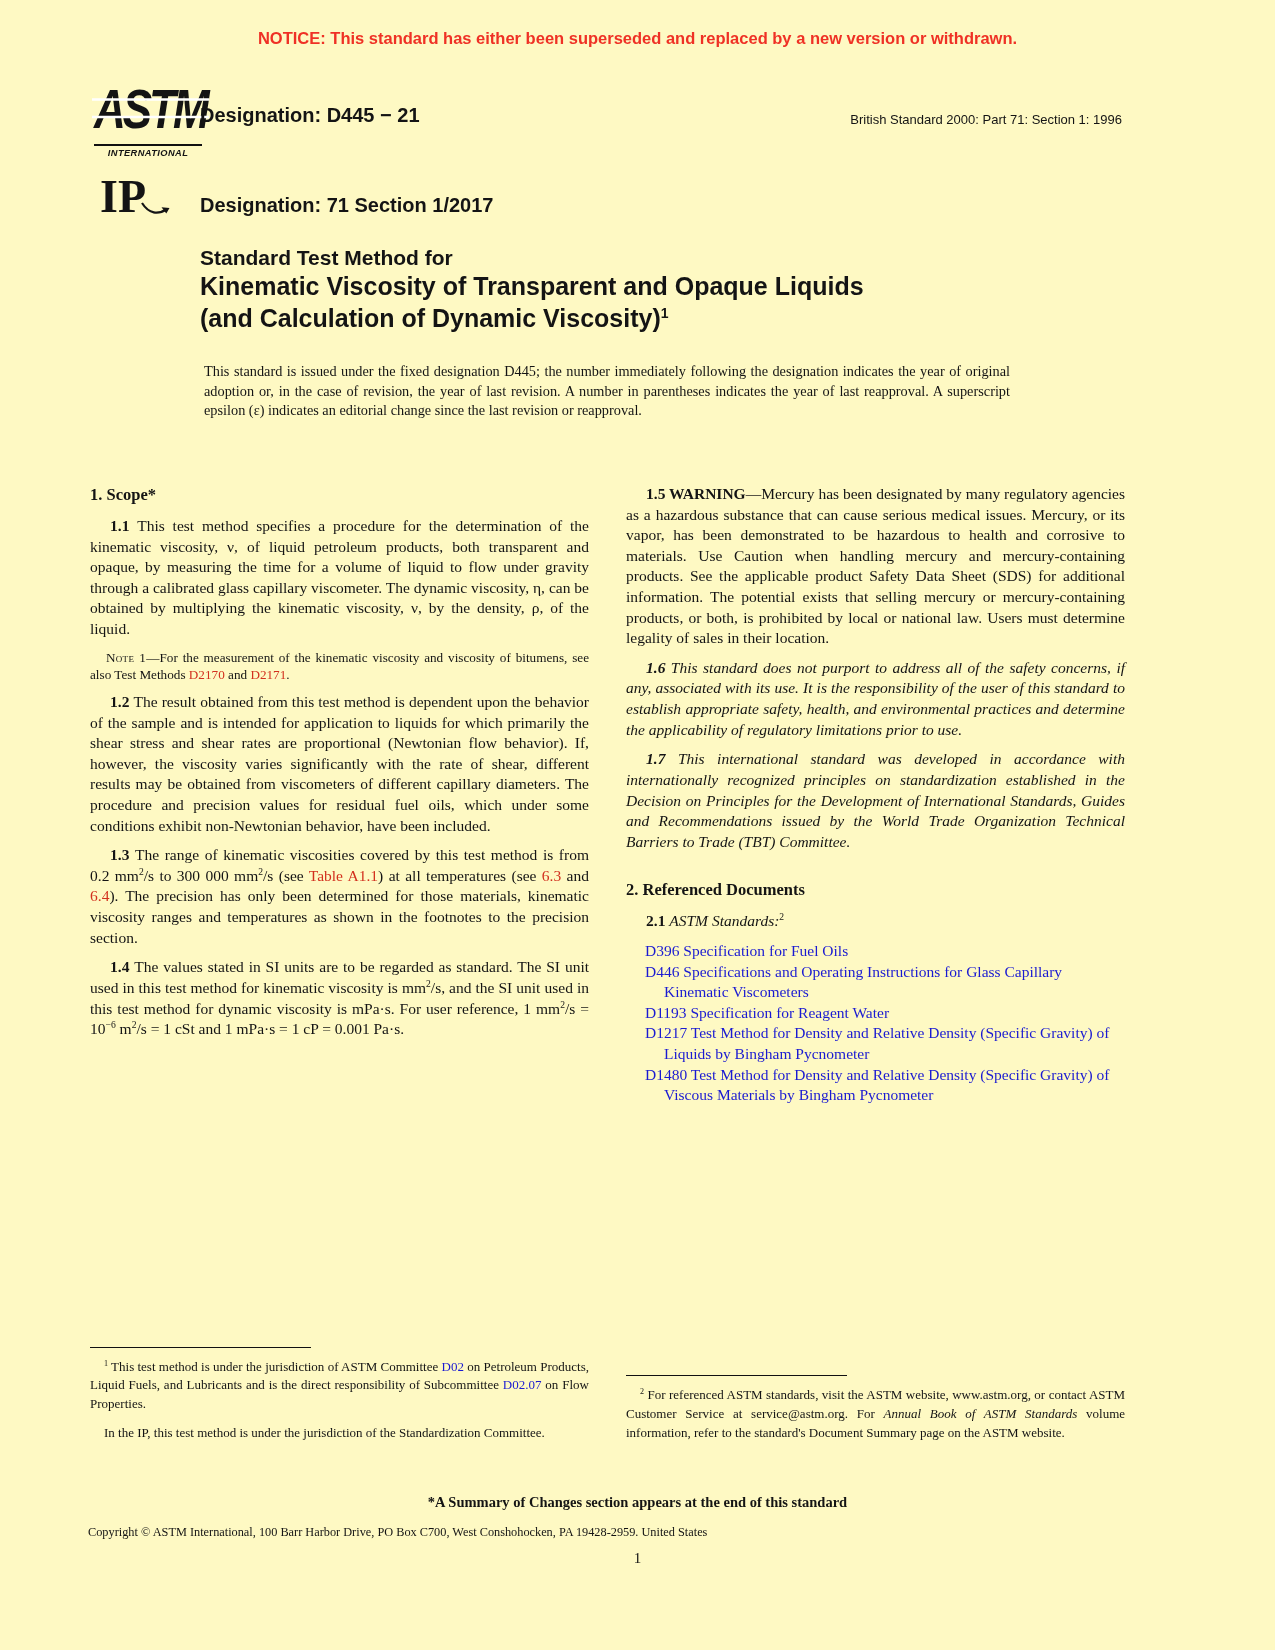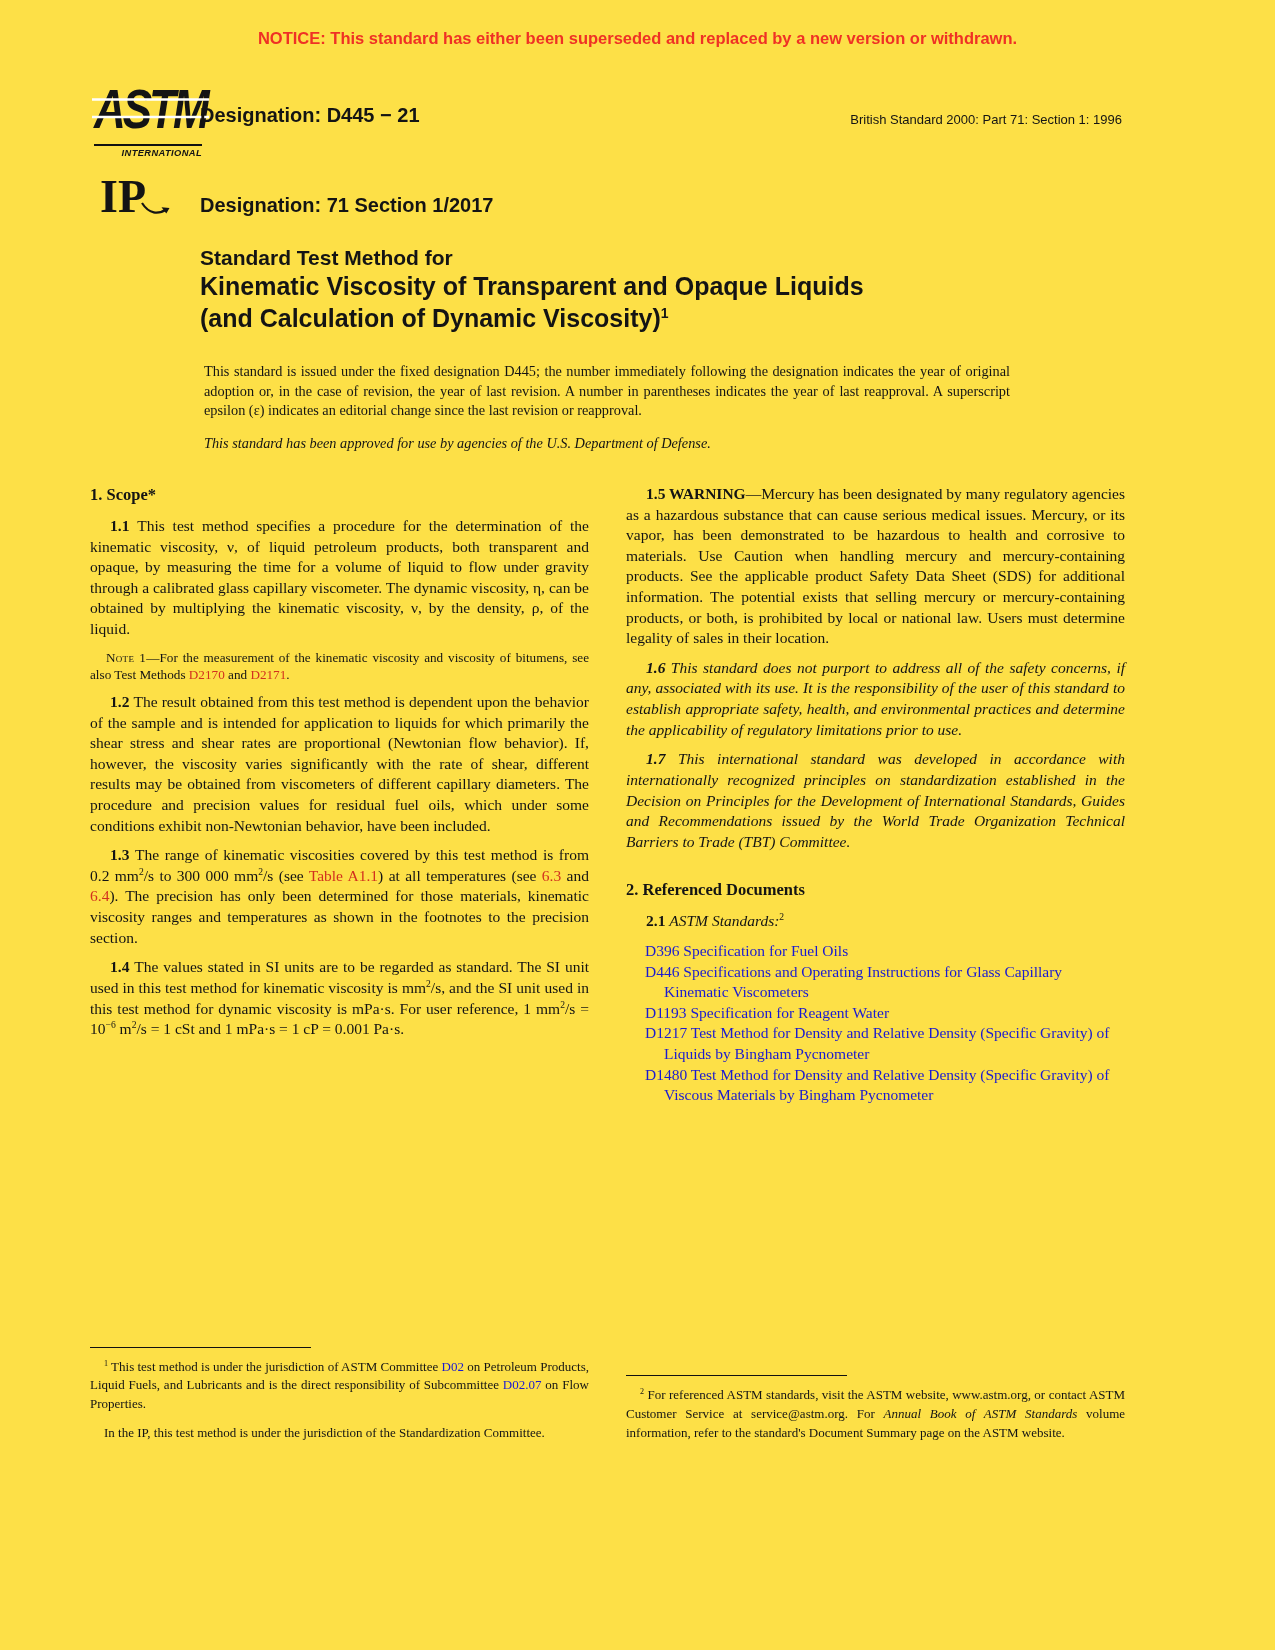--- a/index.html
+++ b/index.html
@@ -11,7 +11,7 @@
   *{box-sizing:border-box;}
   html,body{margin:0;padding:0;background:#ffffff;}
   .page{
-    position:relative;width:1275px;height:1650px;background:#fde047;
+    position:relative;width:1275px;height:1650px;background:#fef9c3;
     font-family:"Liberation Serif",serif;color:var(--ink);overflow:hidden;
   }
   

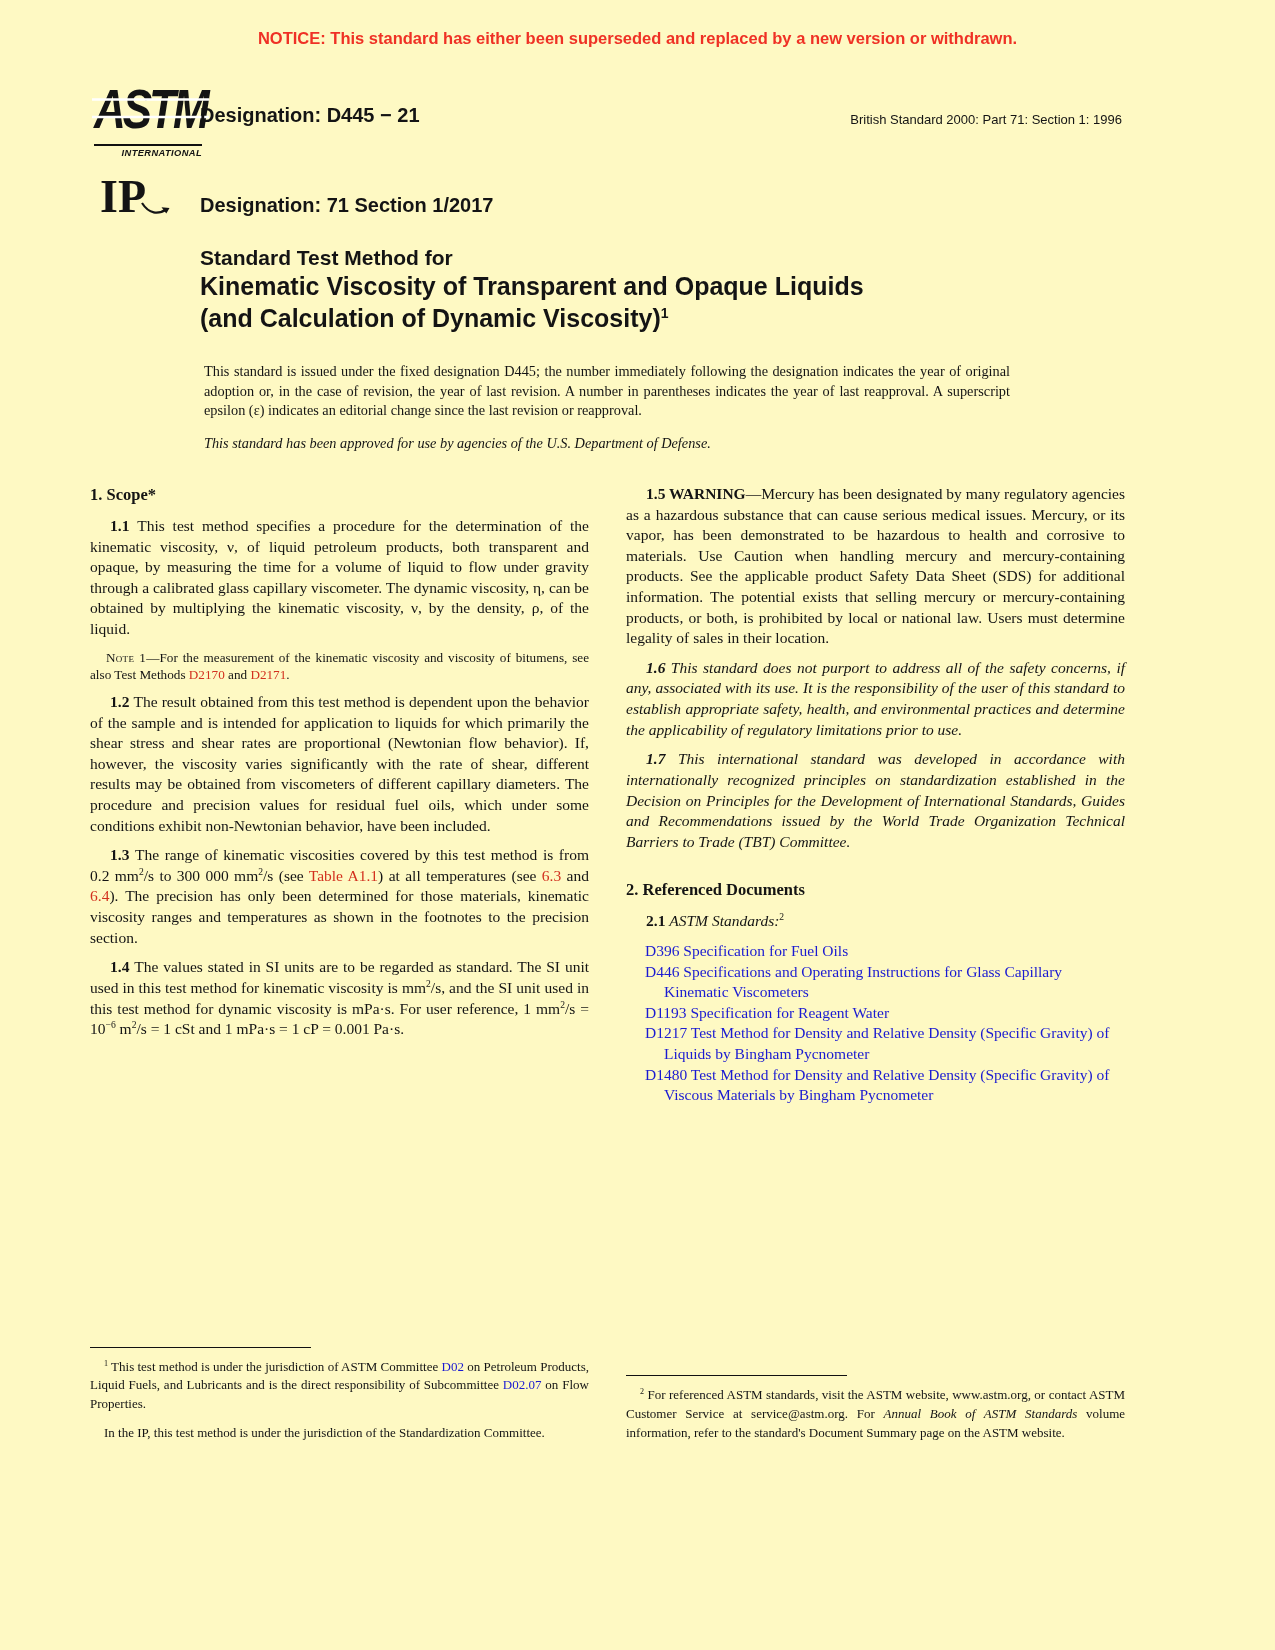--- a/index.html
+++ b/index.html
@@ -33,7 +33,7 @@
   .astm-logo-sub{
     margin-top:18px;border-top:2.5px solid #111;padding-top:2px;
     font-family:"Liberation Sans",sans-serif;font-weight:bold;font-style:italic;
-    font-size:9.3px;letter-spacing:0.4px;text-align:right;
+    font-size:9.3px;letter-spacing:0.4px;
   }
   .desig1{position:absolute;left:200px;top:104px;font-family:"Liberation Sans",sans-serif;font-weight:bold;font-size:20px;}
   .bs-ref{position:absolute;right:153px;top:112px;font-family:"Liberation Sans",sans-serif;font-size:13px;}

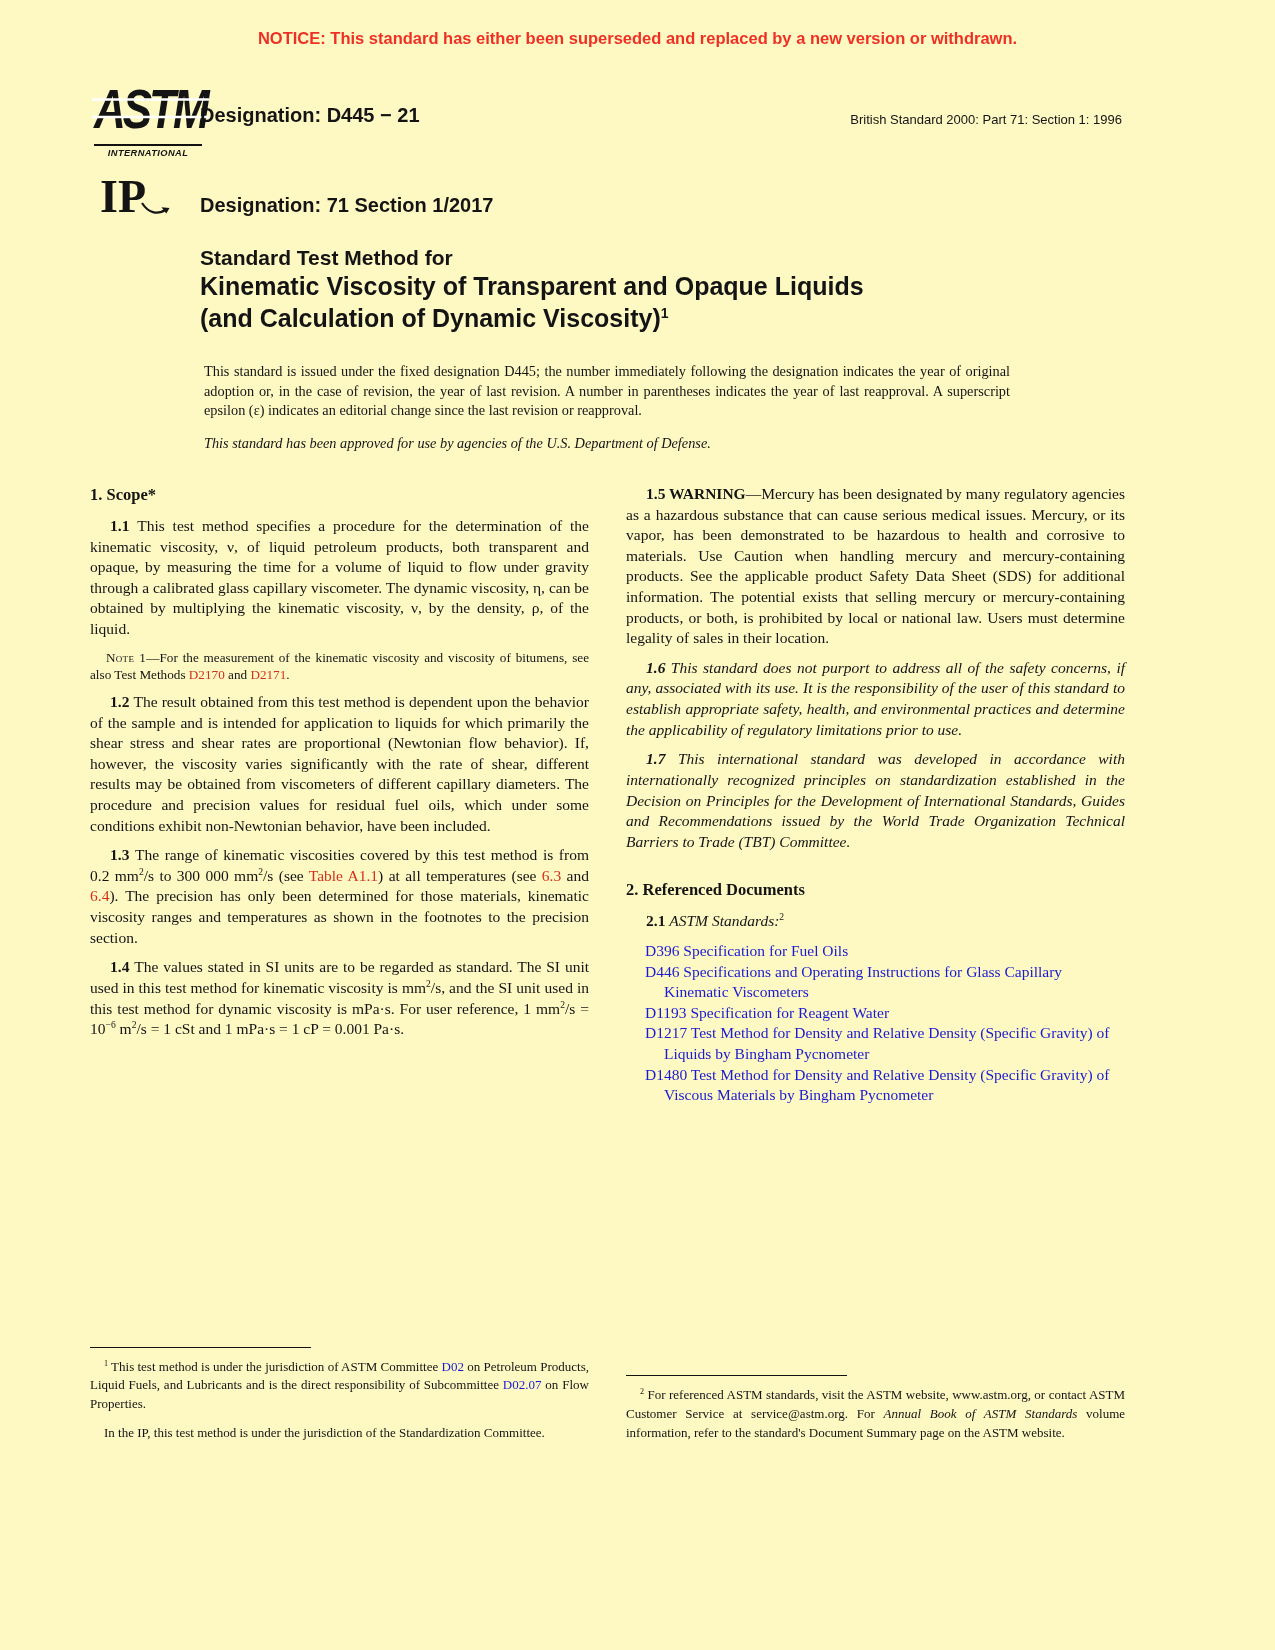--- a/index.html
+++ b/index.html
@@ -113,7 +113,6 @@
 
   <div class="preamble">
     <p class="issued">This standard is issued under the fixed designation D445; the number immediately following the designation indicates the year of original adoption or, in the case of revision, the year of last revision. A number in parentheses indicates the year of last reapproval. A superscript epsilon (ε) indicates an editorial change since the last revision or reapproval.</p>
-    <p class="dod">This standard has been approved for use by agencies of the U.S. Department of Defense.</p>
   </div>
 
   <div class="columns">

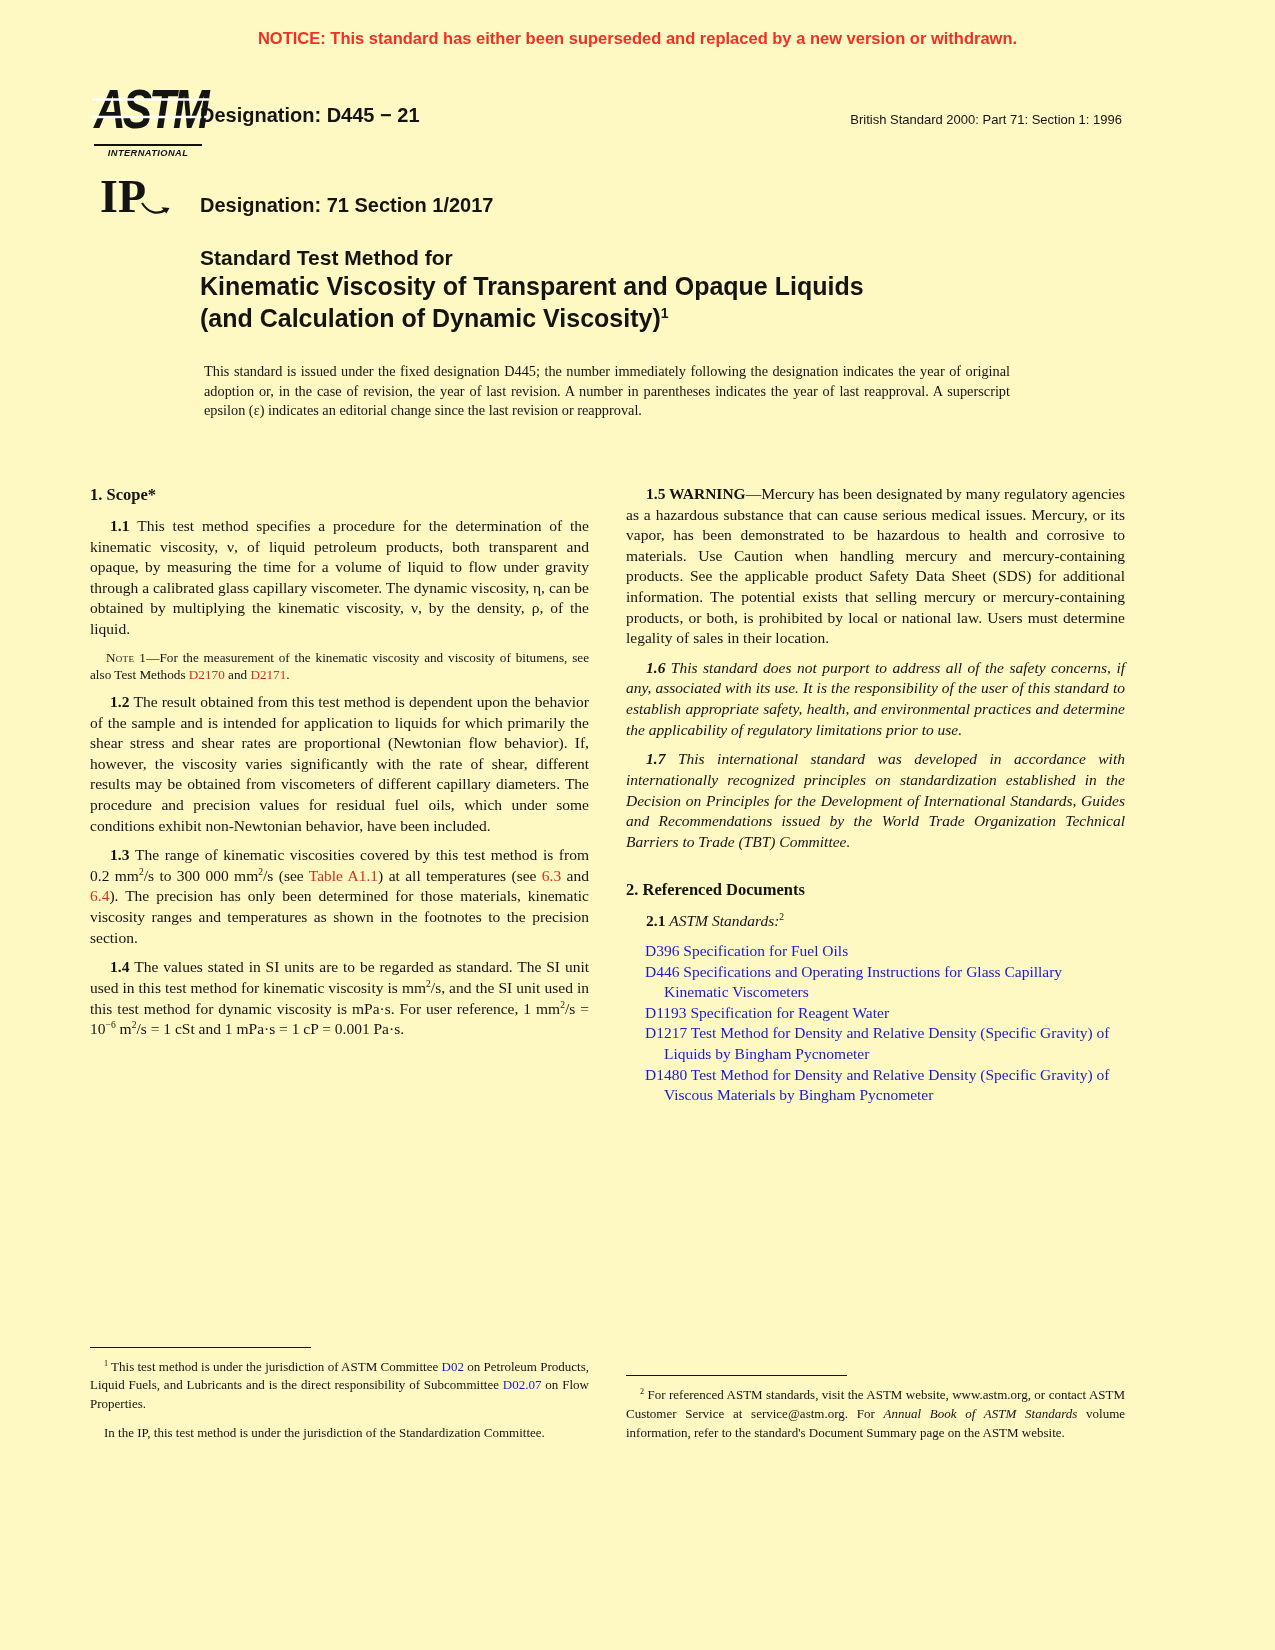--- a/index.html
+++ b/index.html
@@ -167,6 +167,11 @@
 
   </div>
 
+  <div class="footer">
+    <div class="summary-note">*A Summary of Changes section appears at the end of this standard</div>
+    <div class="copyright">Copyright © ASTM International, 100 Barr Harbor Drive, PO Box C700, West Conshohocken, PA 19428-2959. United States</div>
+    <div class="page-num">1</div>
+  </div>
 
 </div>
 

